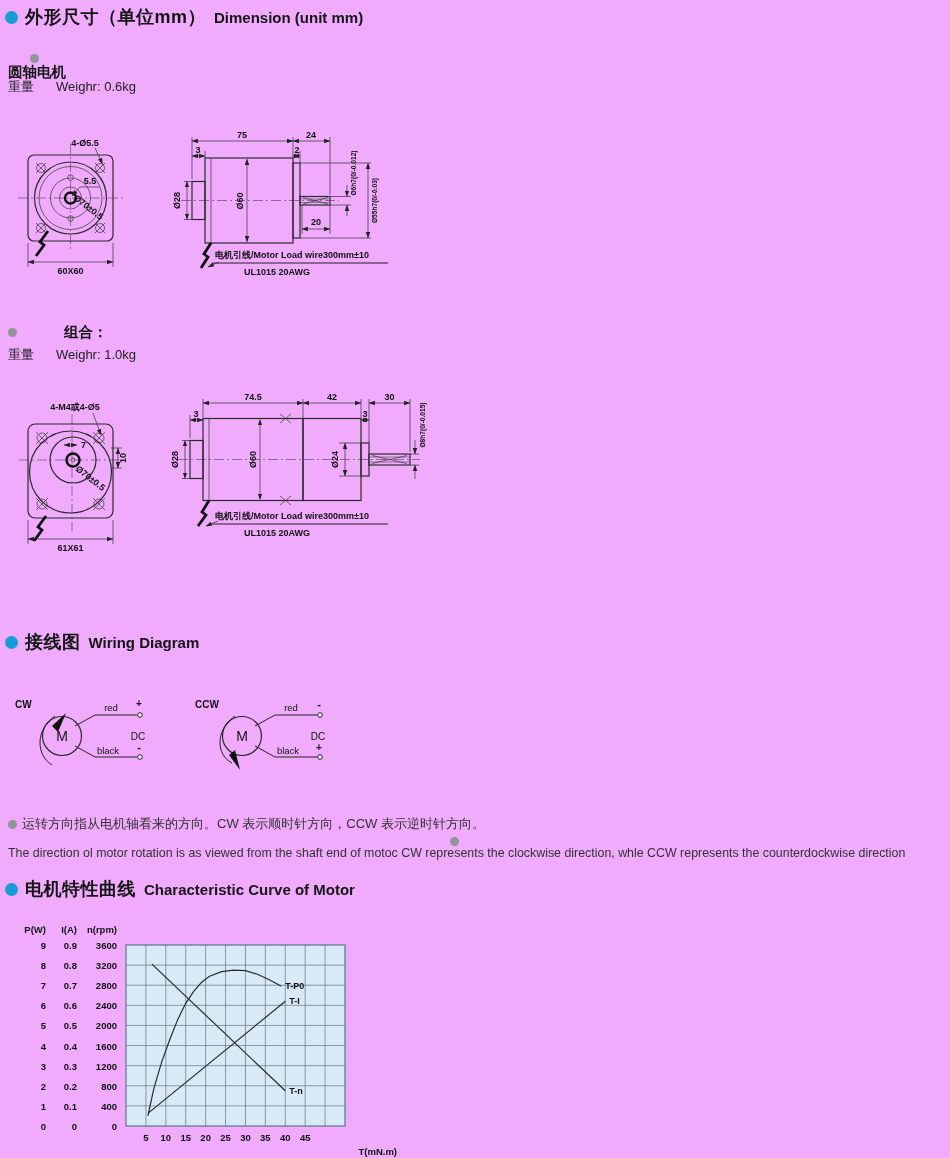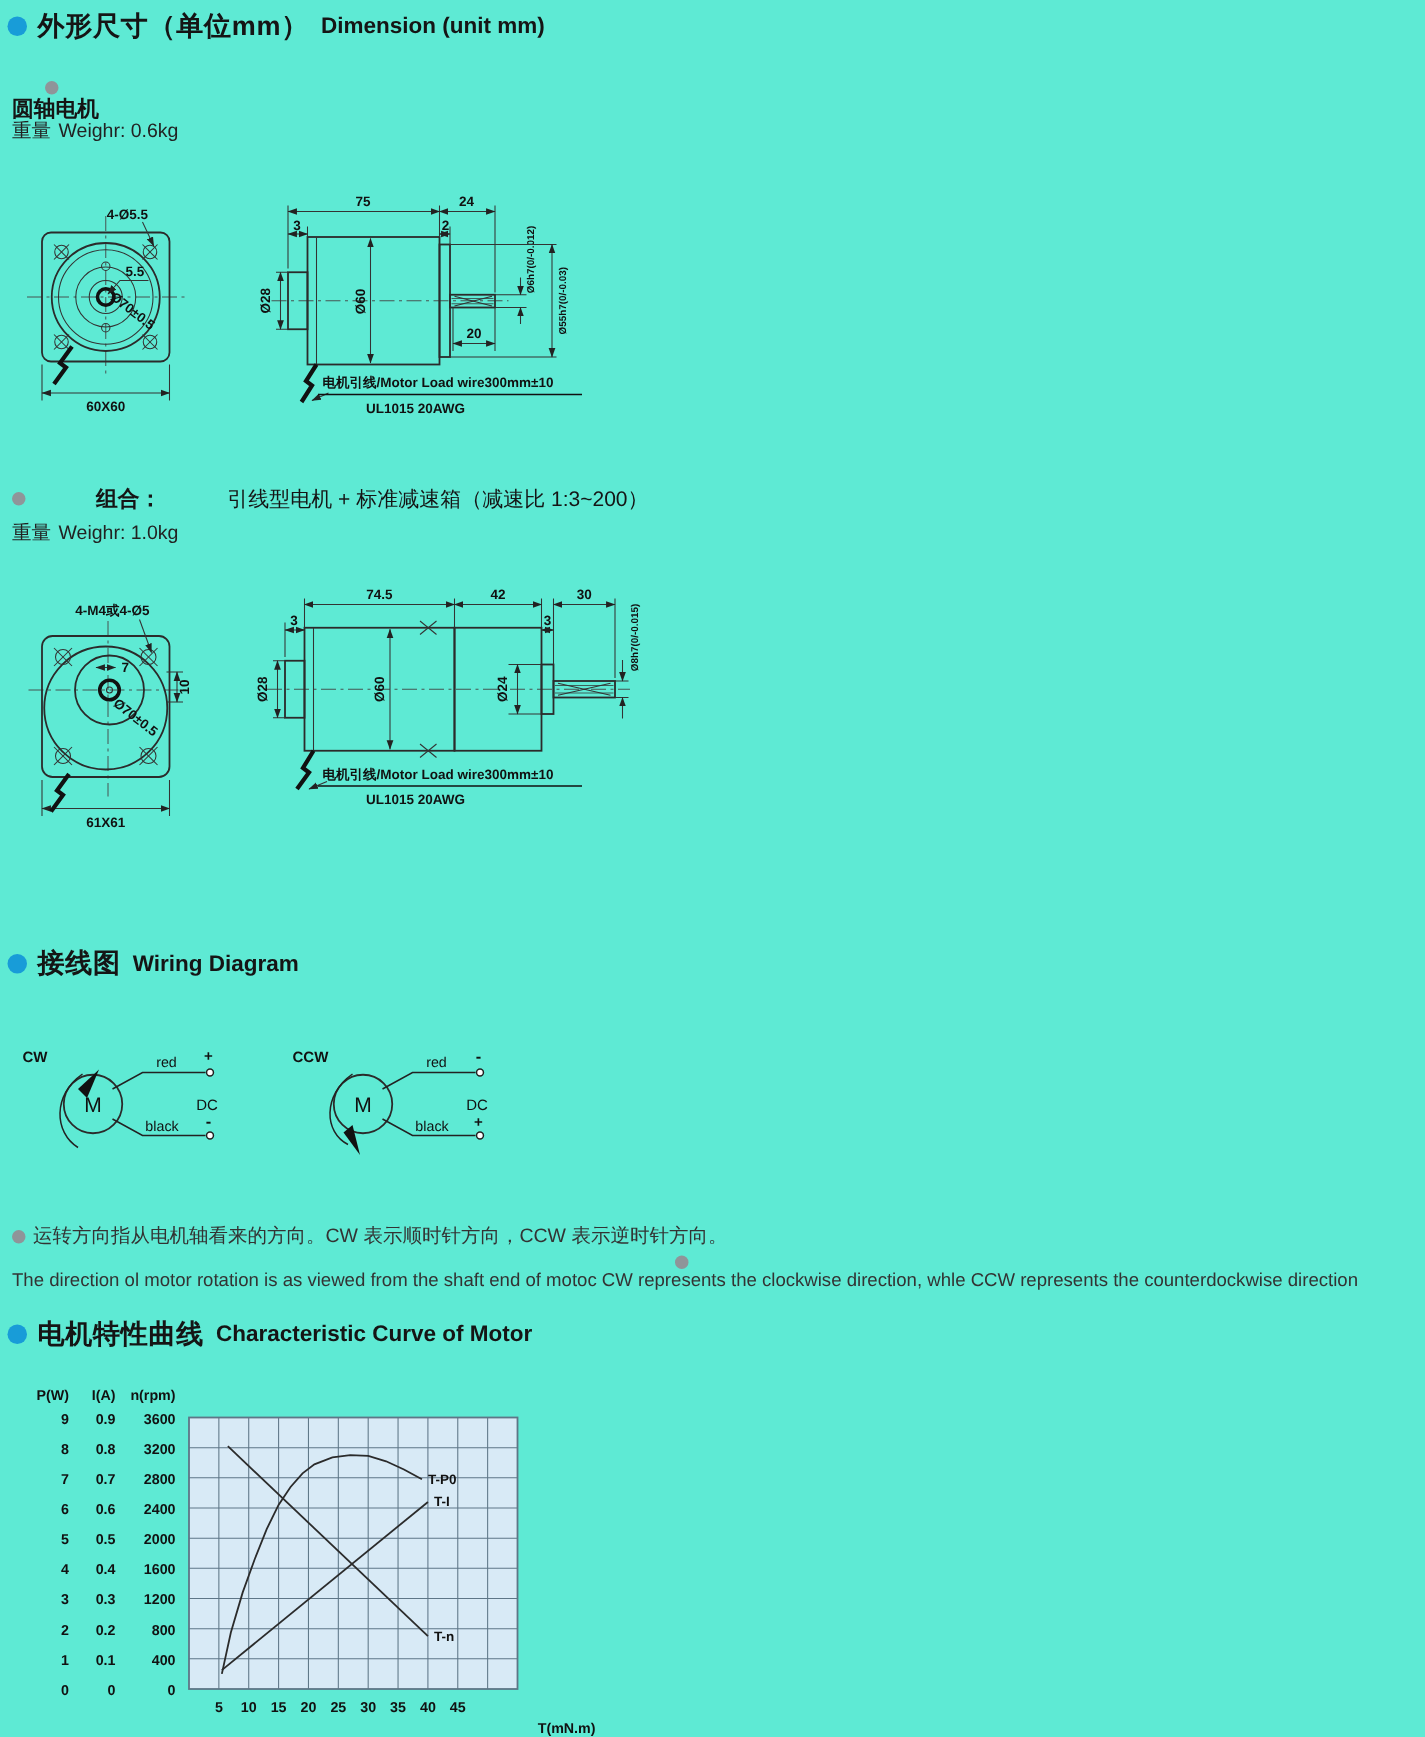--- a/index.html
+++ b/index.html
@@ -3,7 +3,7 @@
 <meta charset="utf-8">
 <style>
   html,body{margin:0;padding:0;background:#fff;}
-  .page{position:relative;width:950px;height:1158px;background:#5eead4;overflow:hidden;
+  .page{position:relative;width:950px;height:1158px;background:#f0abfc;overflow:hidden;
         font-family:"Liberation Sans","DejaVu Sans",sans-serif;color:#151515;text-align:right;}
   .row{position:absolute;display:flex;align-items:center;}
   .dot{display:inline-block;border-radius:50%;flex:0 0 auto;}

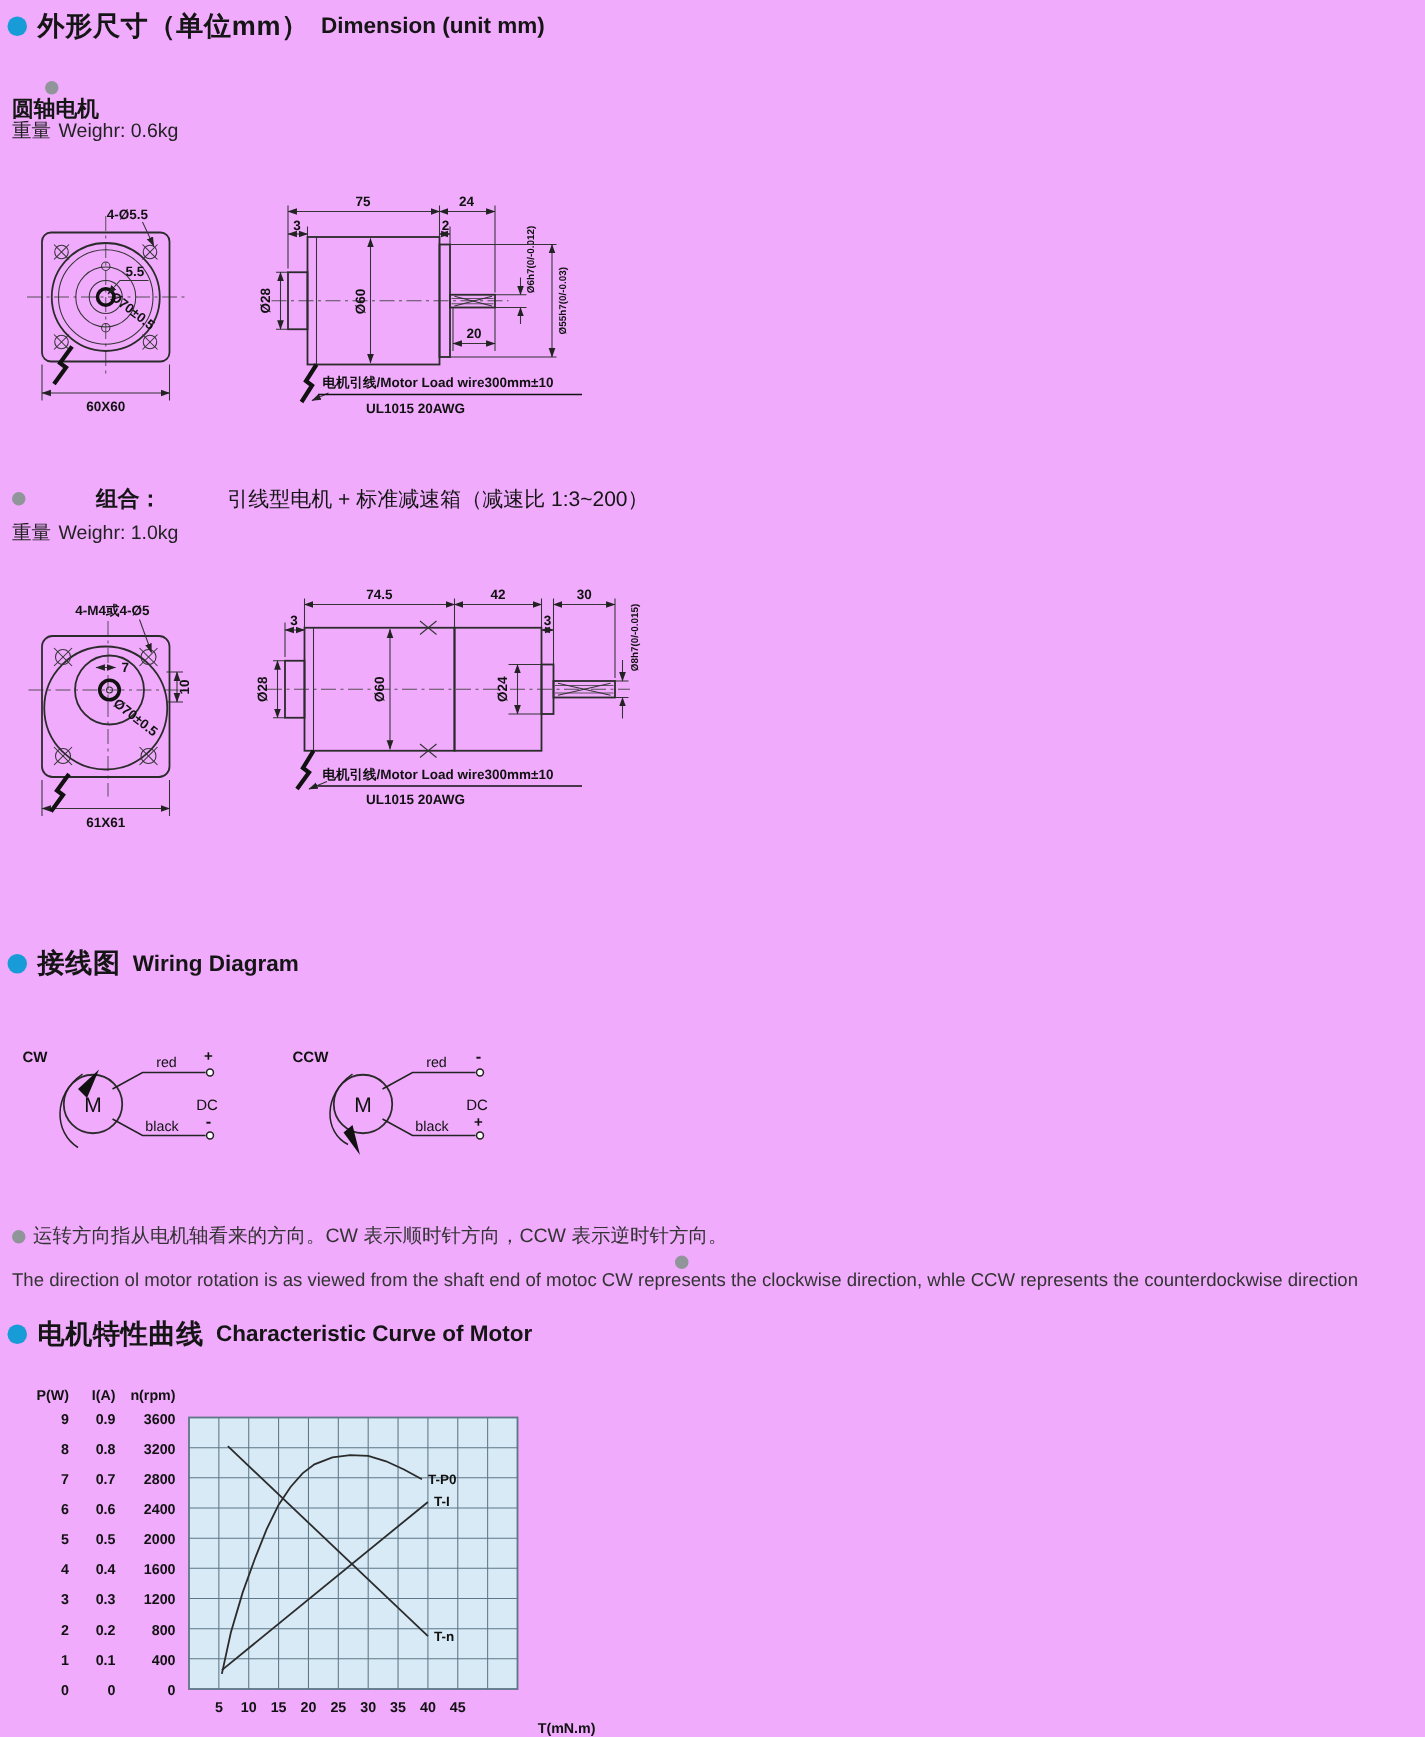--- a/index.html
+++ b/index.html
@@ -14,7 +14,7 @@
   .sub .zh{font-size:14.5px;font-weight:bold;}
   .sub .rest{font-size:14px;font-weight:normal;margin-left:2px;}
   .weight{position:absolute;font-size:13px;color:#222;}
-  .weight .en{margin-left:5px;}
+  .weight .en{margin-left:22px;}
   .note{font-size:13px;color:#333;}
   .note.small{font-size:12.4px;}
   svg.drawing{position:absolute;}

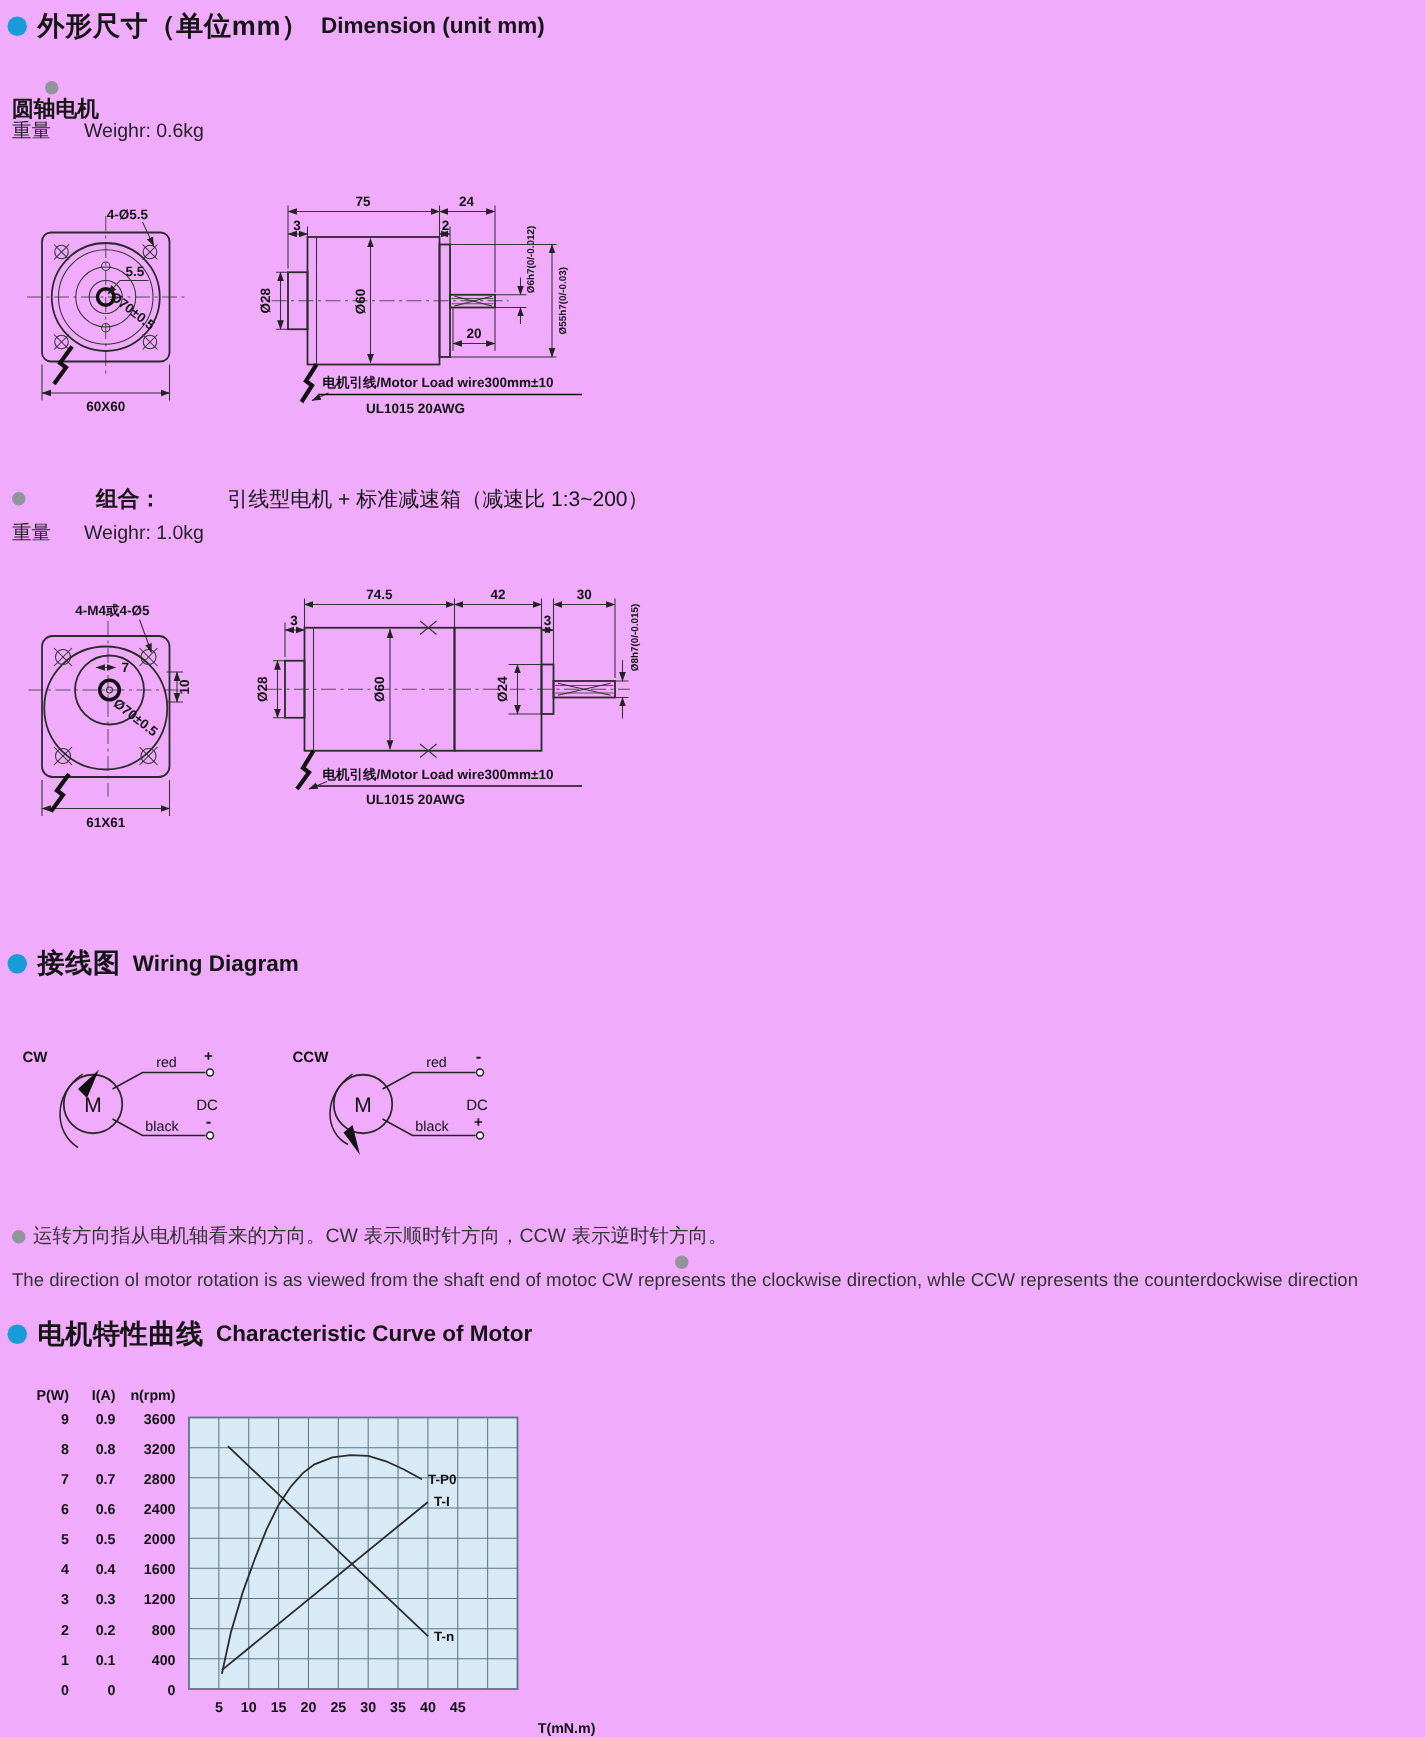--- a/index.html
+++ b/index.html
@@ -150,7 +150,6 @@
   <div class="row sub" style="left:8px;top:323px;gap:42px;">
     <span class="dot gray"></span>
     <span class="zh">组合：</span>
-    <span class="rest">引线型电机 + 标准减速箱（减速比 1:3~200）</span>
   </div>
   <div class="weight" style="left:8px;top:346px;">
     <span>重量</span><span class="en">Weighr: 1.0kg</span>

